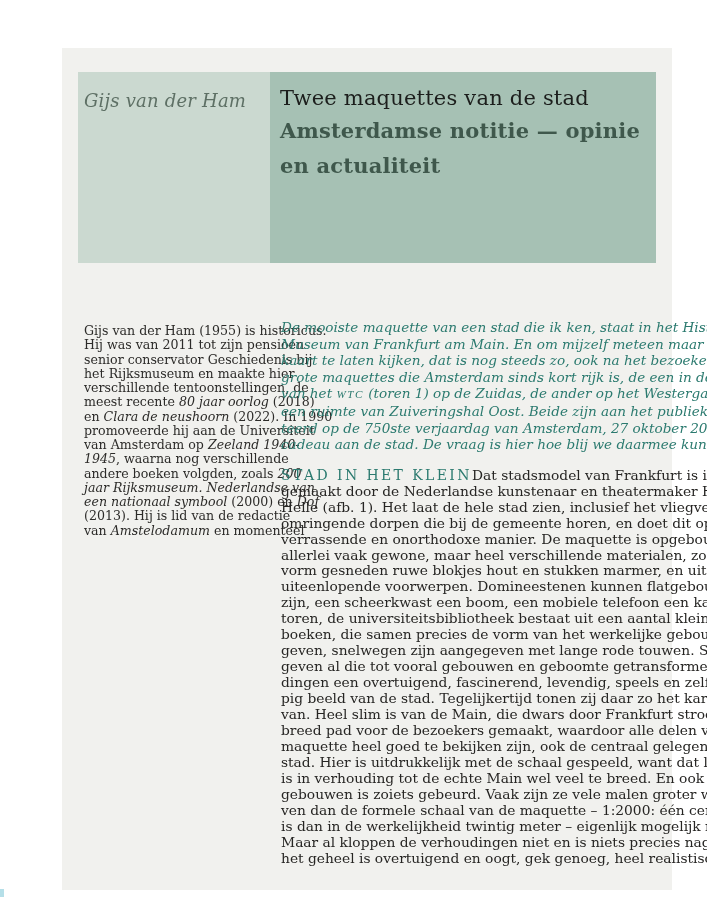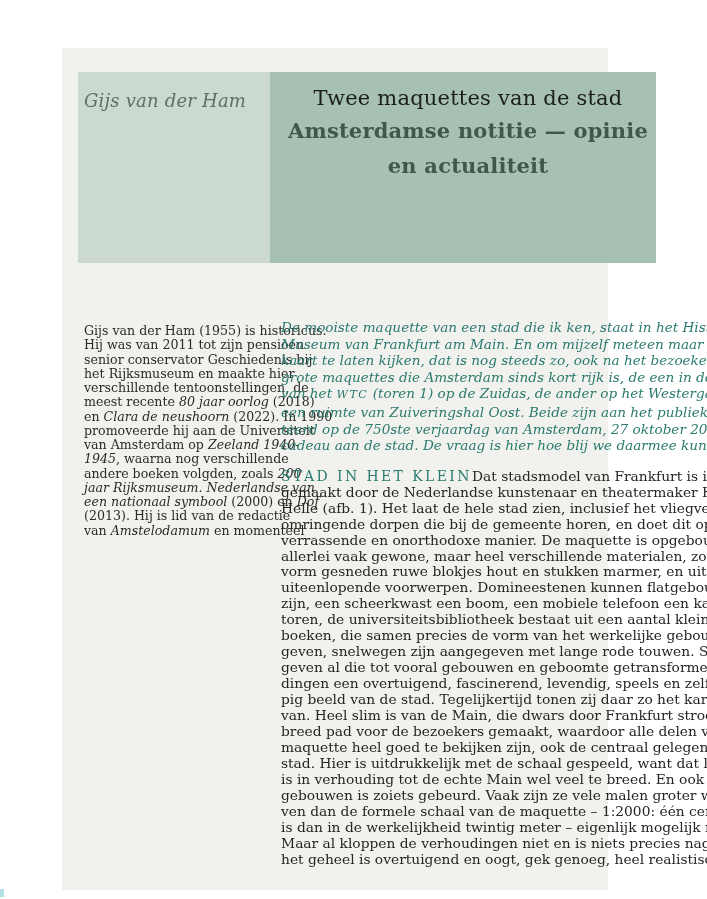--- a/index.html
+++ b/index.html
@@ -13,7 +13,7 @@
   .page {
     position: absolute;
     left: 62px; top: 48px;
-    width: 546px; height: 842px;
+    width: 610px; height: 842px;
     background: #f1f1ee;
   }
   

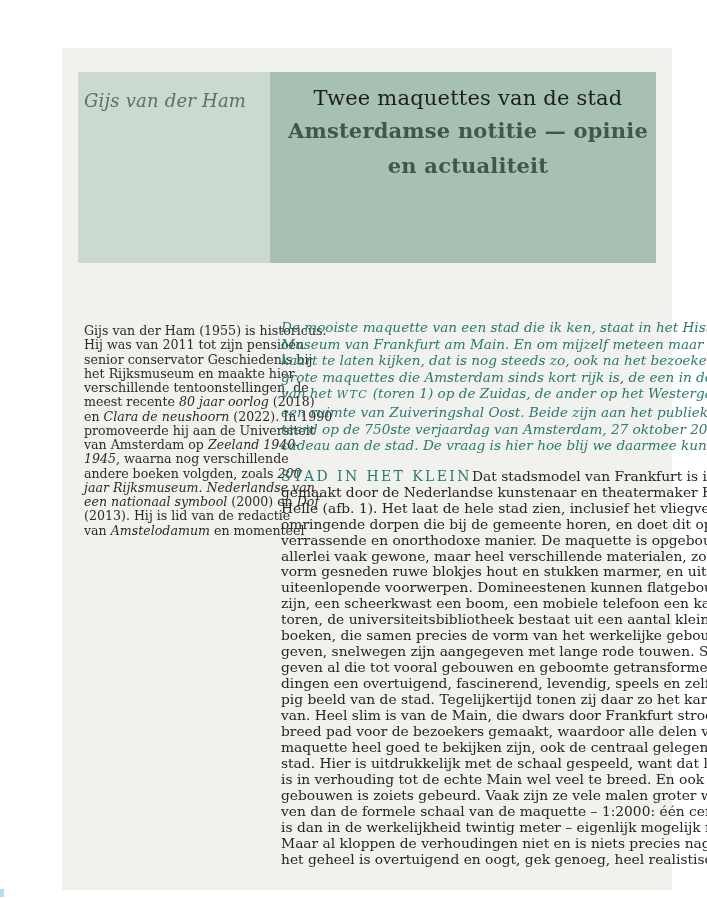--- a/index.html
+++ b/index.html
@@ -40,7 +40,6 @@
     background: #a6c1b4;
     box-sizing: border-box;
     padding: 11px 0 0 10px;
-    text-align: center;
   }
   .page-title {
     font-size: 21px;

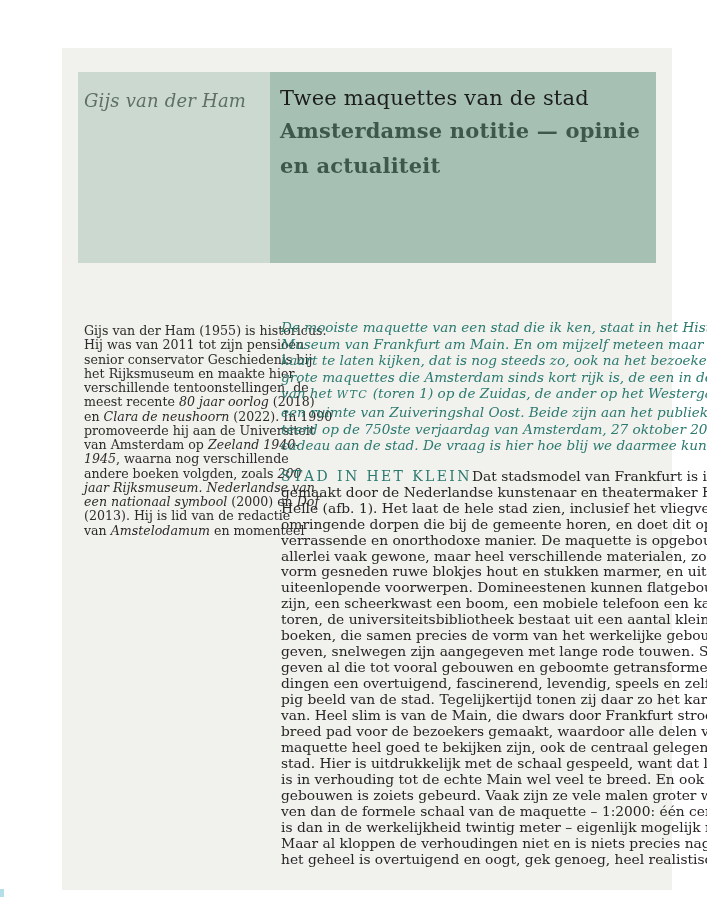--- a/index.html
+++ b/index.html
@@ -84,6 +84,7 @@
   .sc {
     letter-spacing: 1.5px;
     font-size: 0.82em;
+    font-family: Liberation Serif, serif;
   }
   .article-body {
     margin-top: 15px;

